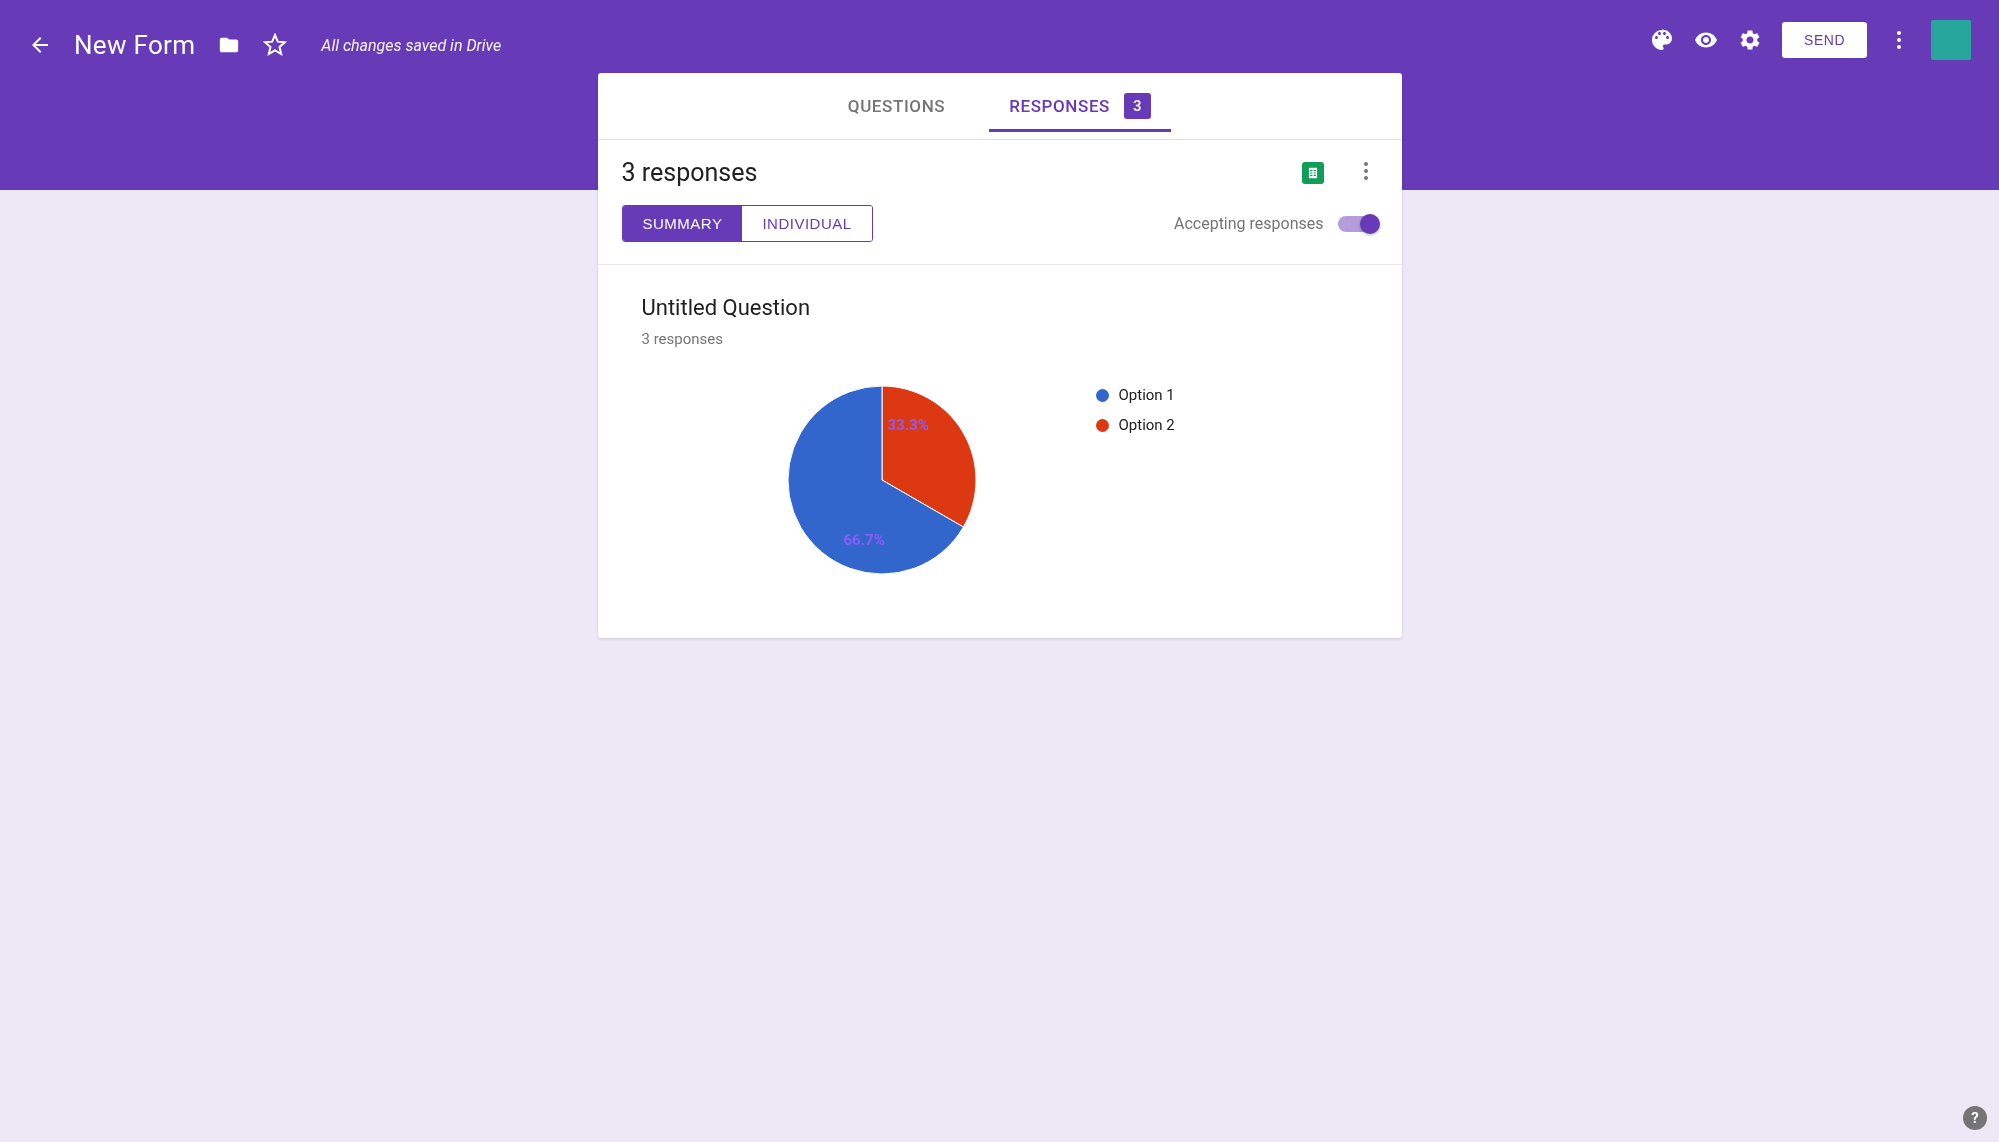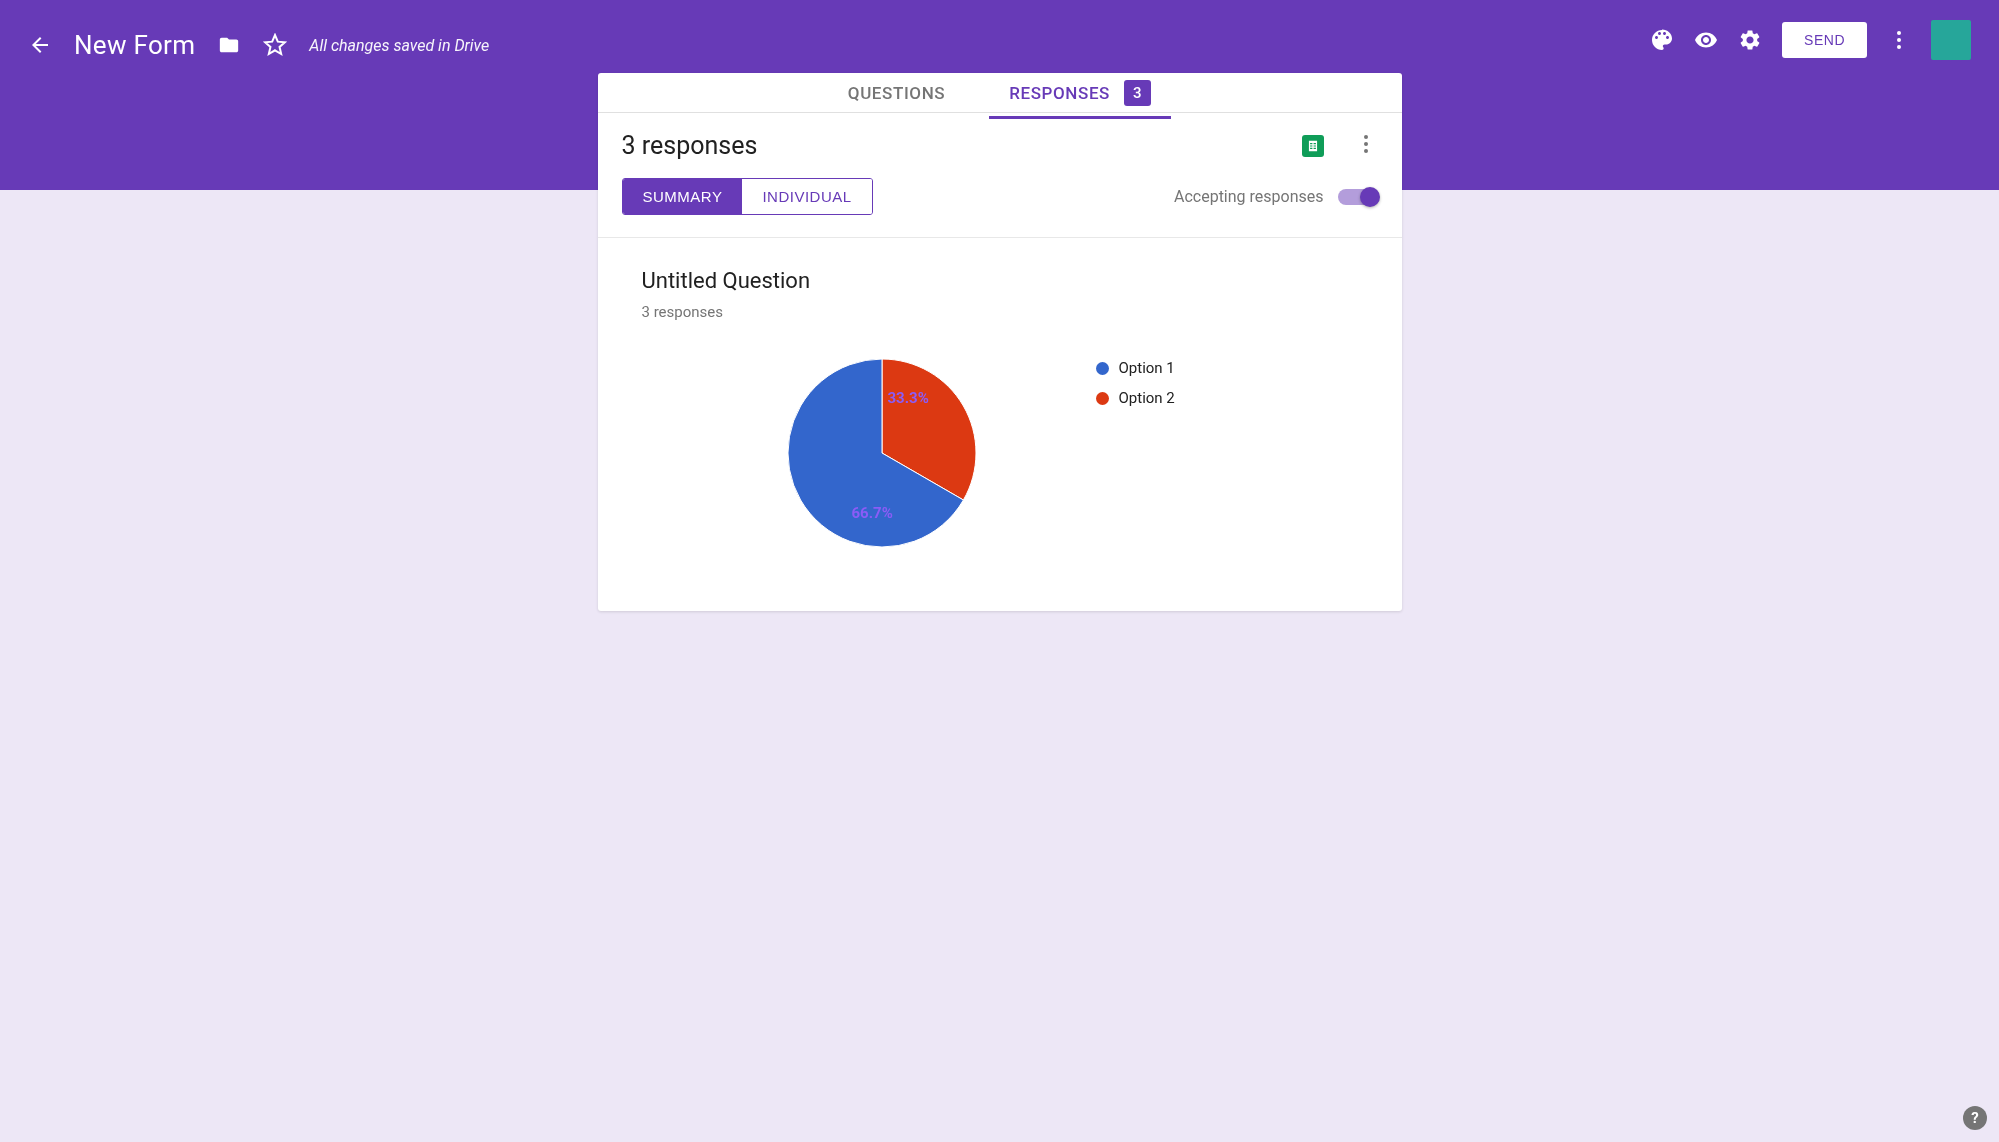--- a/index.html
+++ b/index.html
@@ -23,7 +23,7 @@
     .back-btn { width:24px; height:24px; display:flex; align-items:center; justify-content:center; cursor:pointer; }
     .form-title { font-size: 26px; font-weight: 400; letter-spacing: 0.3px; }
     .icon-btn { width:24px; height:24px; display:flex; align-items:center; justify-content:center; cursor:pointer; fill:white; }
-    .save-status { font-size: 16px; font-style: italic; opacity: 0.95; margin-left: 0; }
+    .save-status { font-size: 16px; font-style: italic; opacity: 0.95; margin-left: 12px; }
     
     .send-btn {
       background: white;

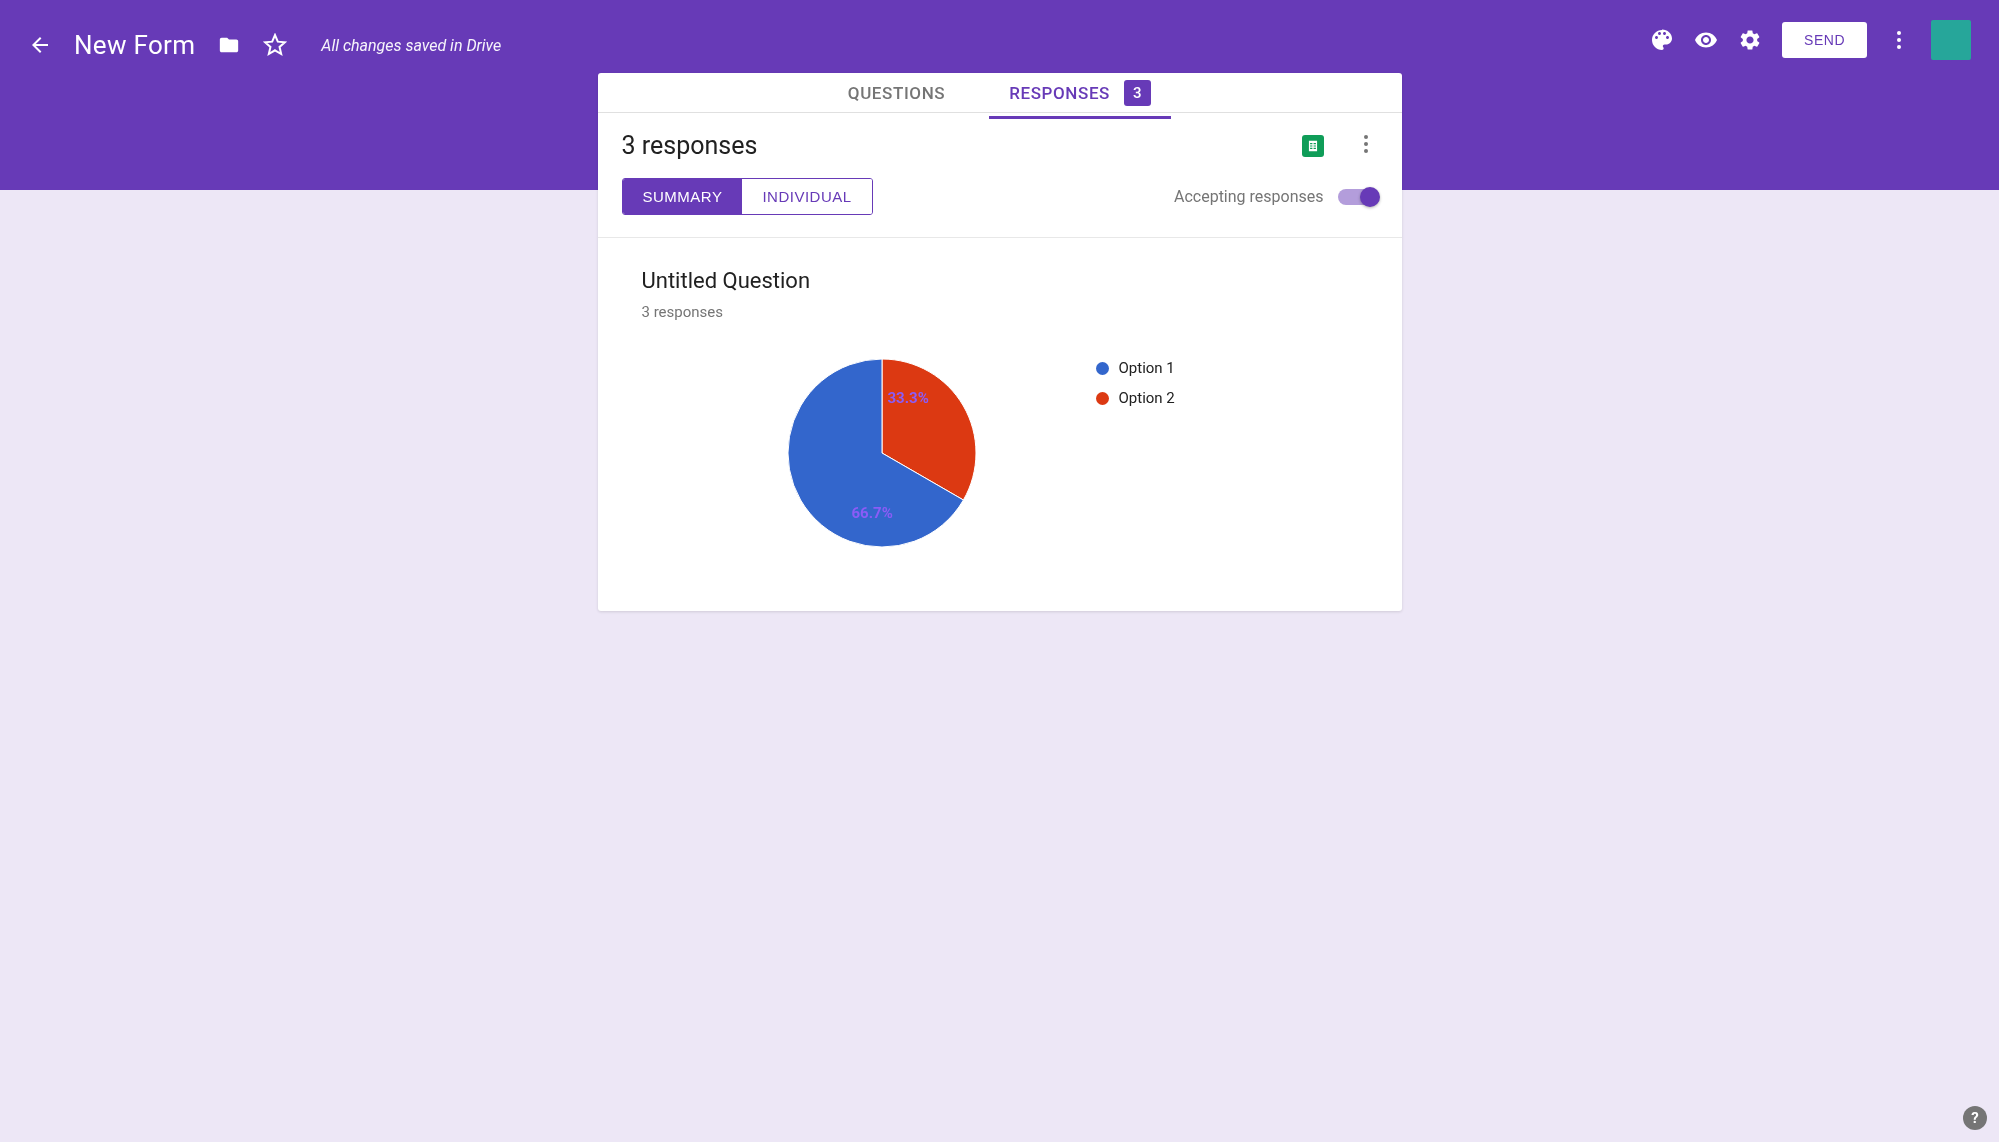--- a/index.html
+++ b/index.html
@@ -51,7 +51,7 @@
       display: flex;
       justify-content: center;
       border-bottom: 1px solid #e0e0e0;
-      height: 40px;
+      height: 67px;
       align-items: center;
       gap: 64px;
     }

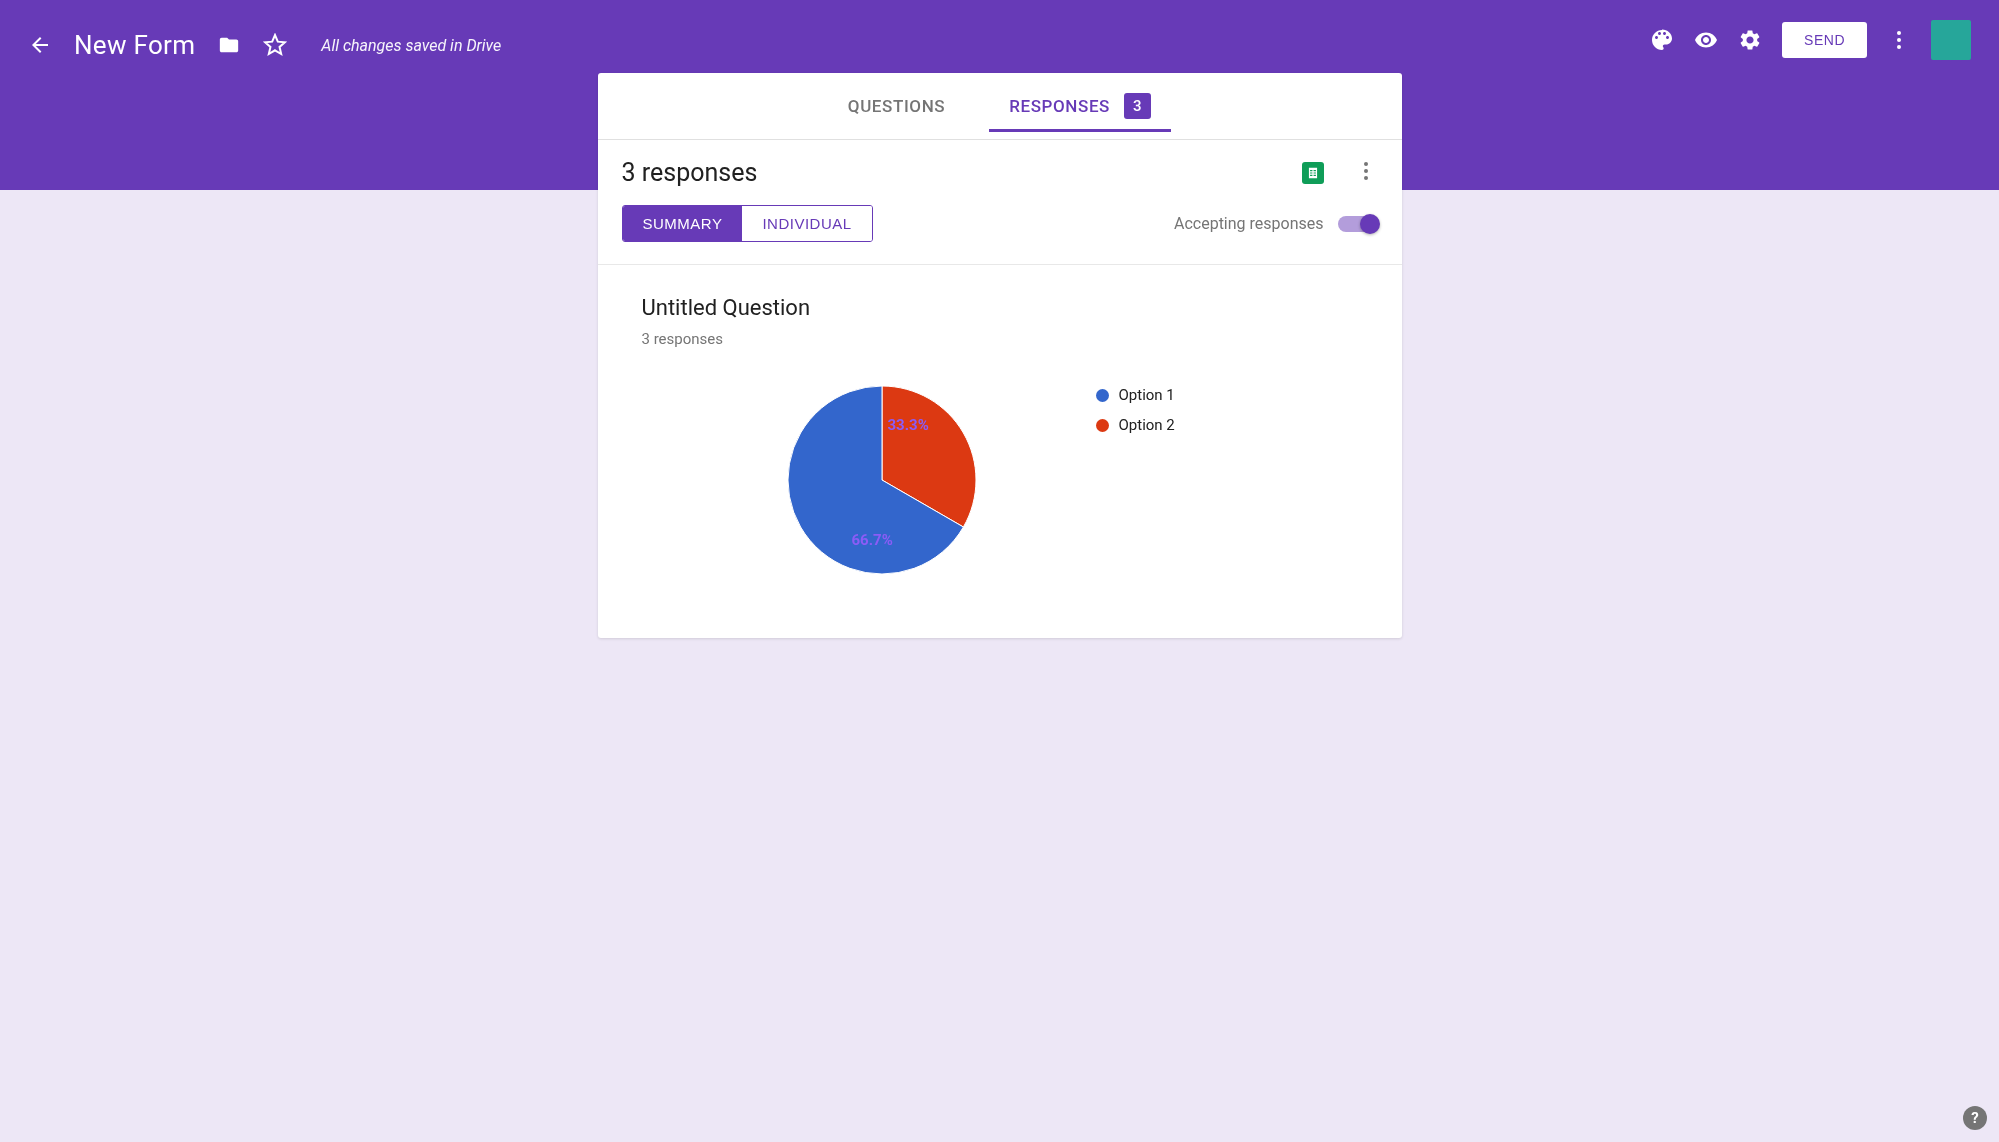--- a/index.html
+++ b/index.html
@@ -290,7 +290,7 @@
           </g>
         </svg>
         <div class="pie-label" style="top:30px; left:100px;">33.3%</div>
-        <div class="pie-label" style="top:145px; left:64px;">66.7%</div>
+        <div class="pie-label" style="top:145px; left:56px;">66.7%</div>
       </div>
       <div class="legend">
         <div class="legend-item">

